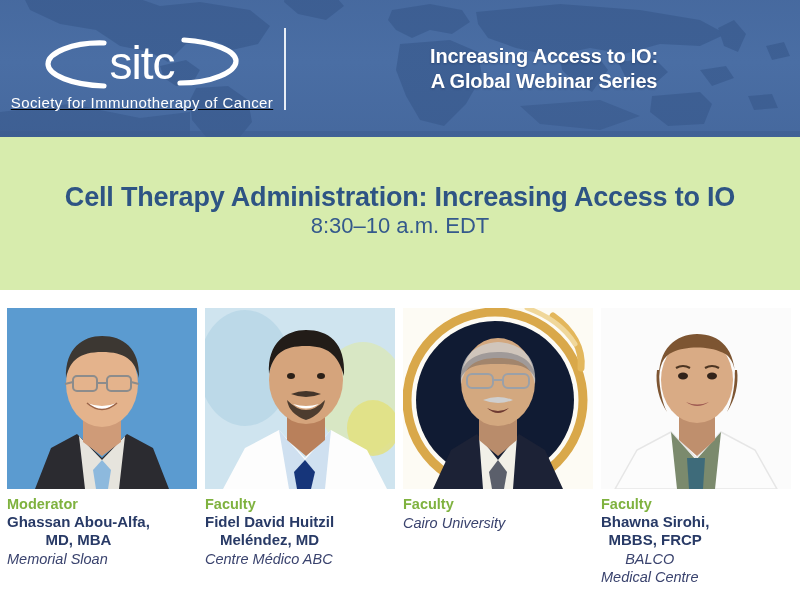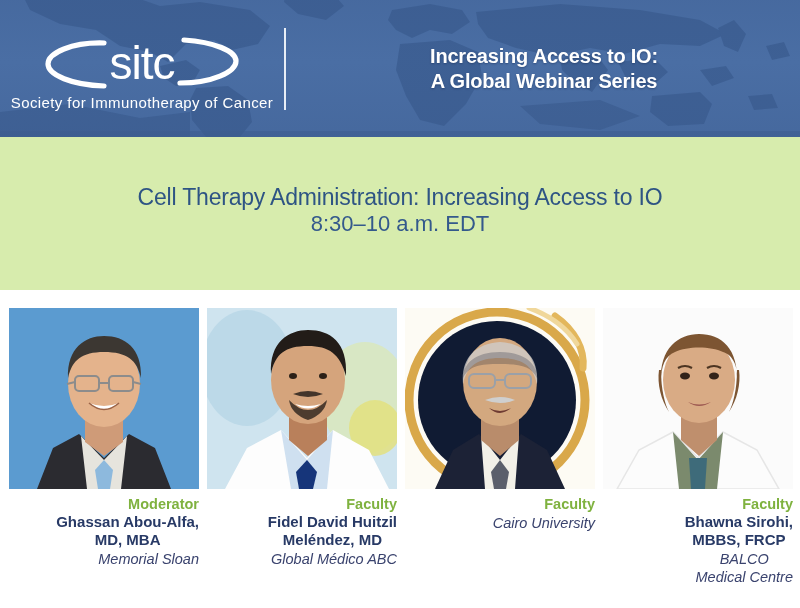--- a/index.html
+++ b/index.html
@@ -54,6 +54,7 @@
     align-items: center;
     justify-content: center;
     padding-top: 4px;
+    text-decoration: underline;
   }
   .logo-mark {
     position: relative;

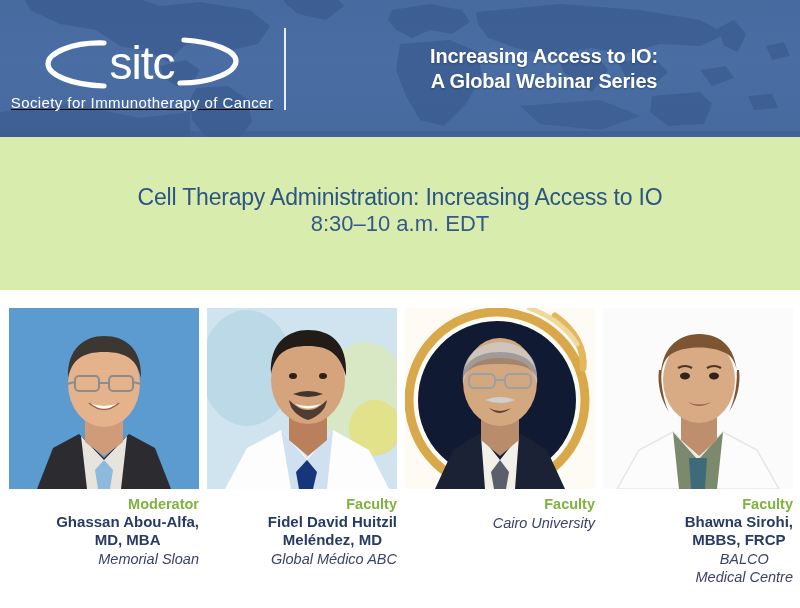--- a/index.html
+++ b/index.html
@@ -104,8 +104,8 @@
   }
   .session-title {
     color: #2e5484;
-    font-size: 23px;
-    font-weight: normal;
+    font-size: 27px;
+    font-weight: bold;
     letter-spacing: -0.2px;
     text-align: center;
   }

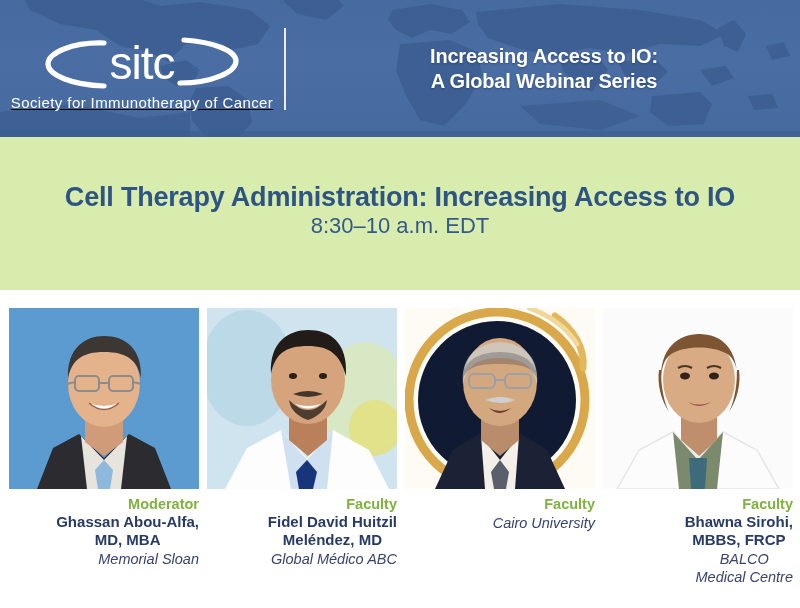--- a/index.html
+++ b/index.html
@@ -136,7 +136,7 @@
     width: 198px;
     display: flex;
     flex-direction: column;
-    align-items: flex-end;
+    align-items: flex-start;
     box-sizing: border-box;
     padding: 0 3px;
   }

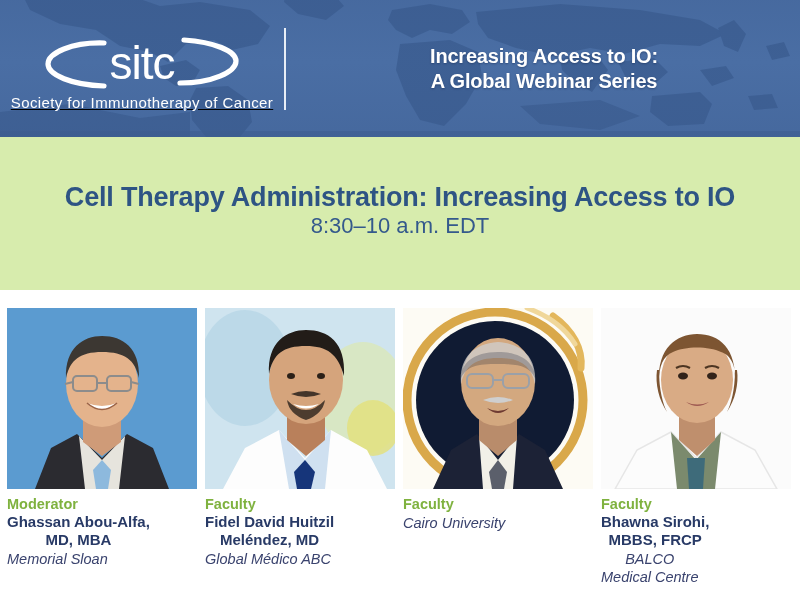--- a/index.html
+++ b/index.html
@@ -328,7 +328,7 @@
         <span class="ln">Meléndez, MD</span>
       </div>
       <div class="affil">
-        <span class="ln">Global Médico ABC</span>
+        <span class="ln">Centre Médico ABC</span>
 
       </div>
     </div>

